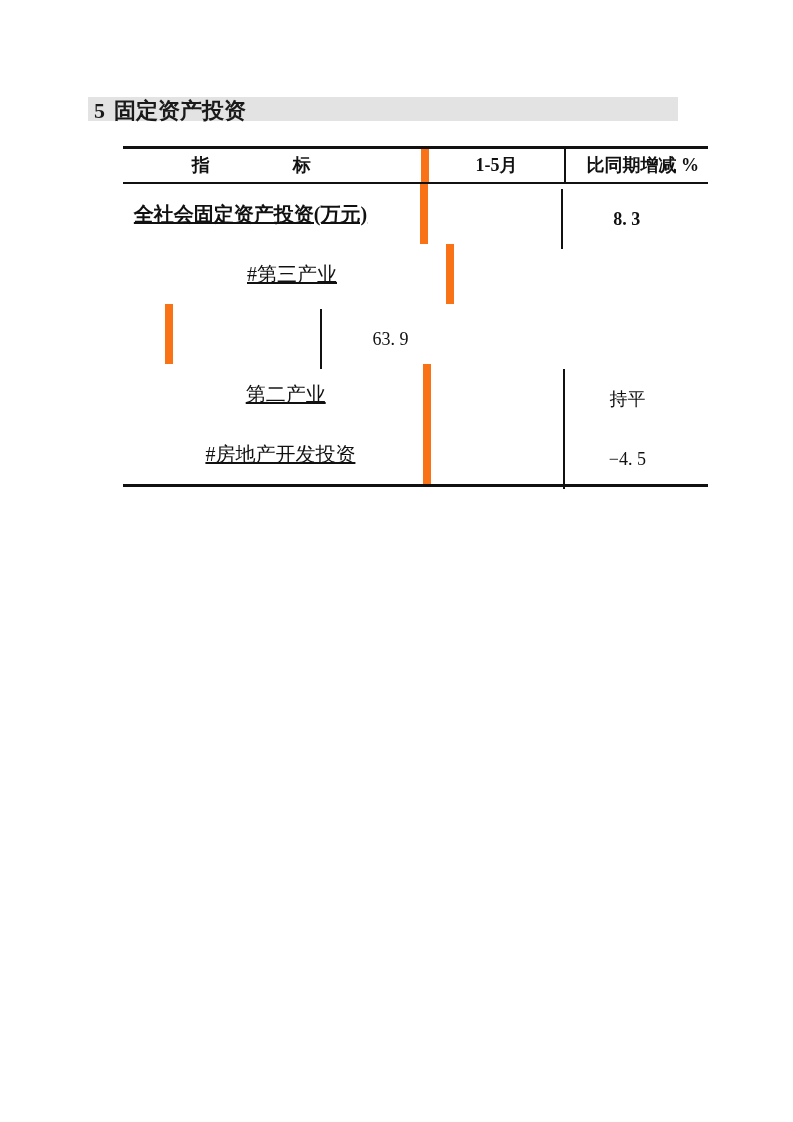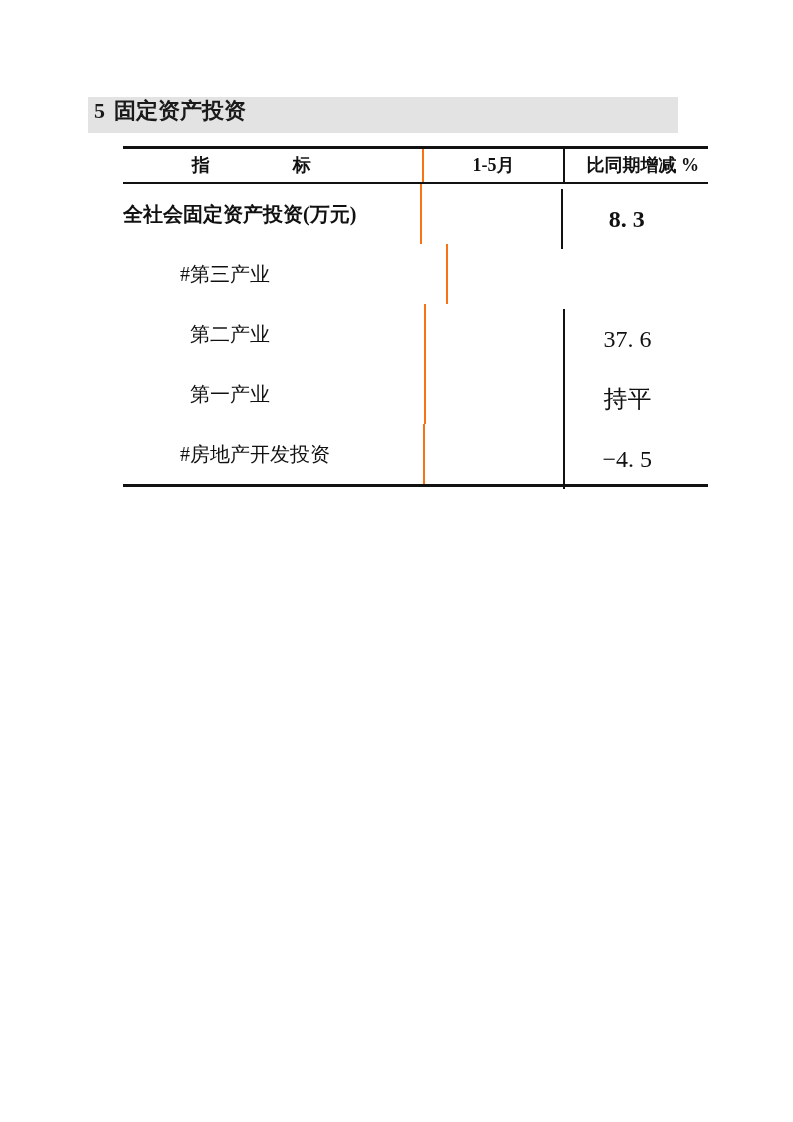--- a/index.html
+++ b/index.html
@@ -18,7 +18,7 @@
     left: 88px;
     top: 97px;
     width: 590px;
-    height: 36px;
+    height: 24px;
     background: #e3e3e3;
     font-weight: bold;
     font-size: 22px;

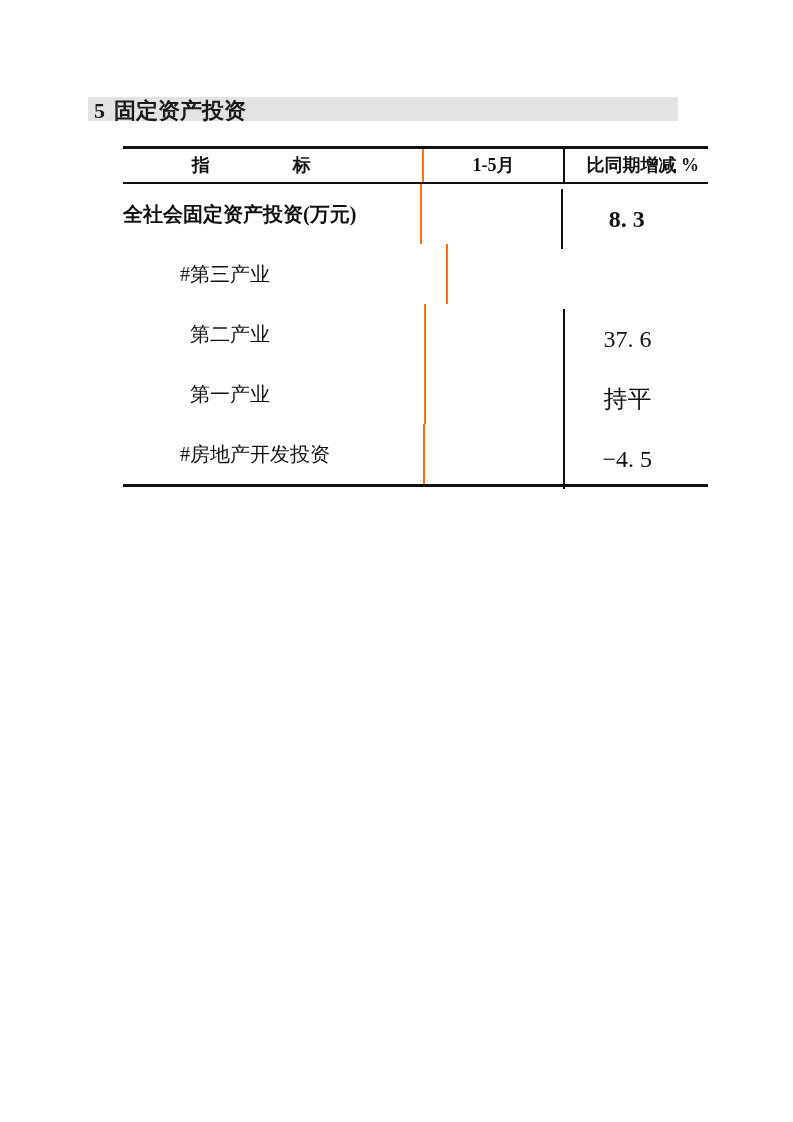--- a/index.html
+++ b/index.html
@@ -45,7 +45,7 @@
   }
   .th, .td { overflow: hidden; white-space: nowrap; }
   .col1 { width: 281px; }
-  .col2 { width: 155px; border-left: 2px solid #f97316; margin-left: 42px; }
+  .col2 { width: 155px; border-left: 8px solid #f97316; margin-left: 42px; }
   .col3 { width: 157px; border-left: 2px solid #111; padding-left: 12px; }
   .thead .th {
     text-align: center;

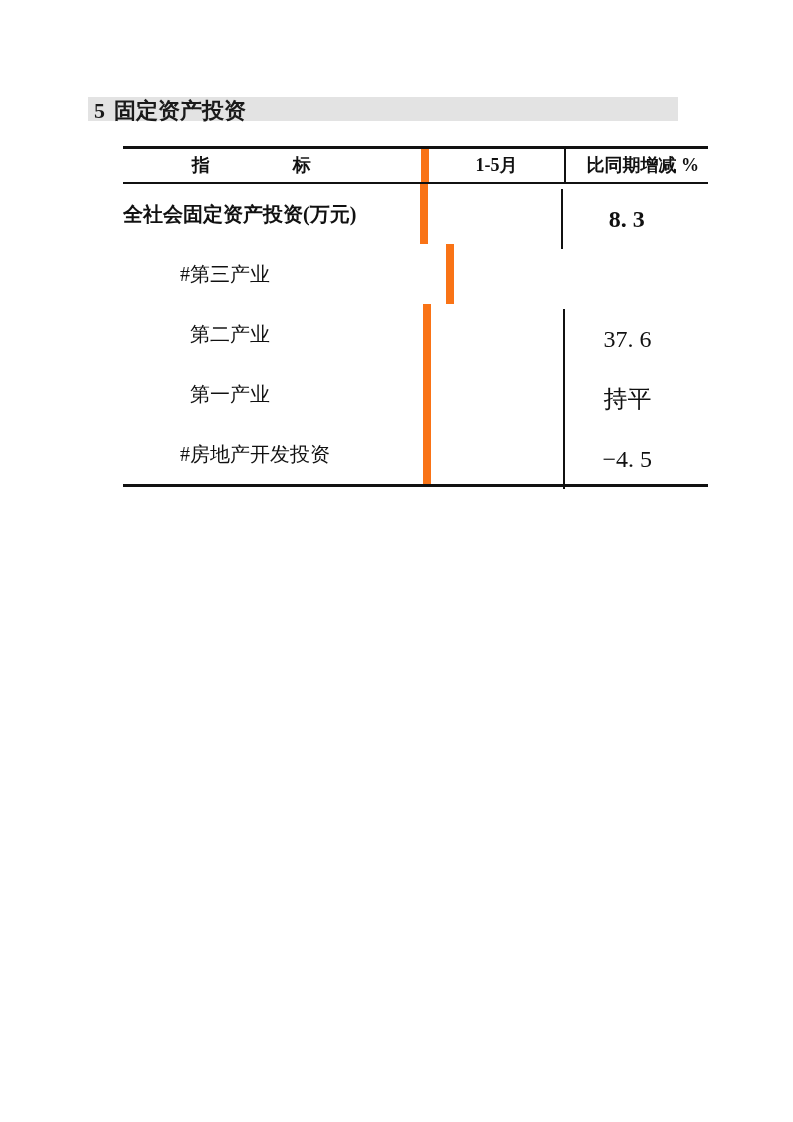--- a/index.html
+++ b/index.html
@@ -61,7 +61,7 @@
     font-size: 20px;
   }
   .tr .td { line-height: 60px; }
-  .td.label { text-align: left; padding-left: 0; }
+  .td.label { text-align: center; padding-left: 0; text-decoration: underline; }
   .td.label.sub { padding-left: 67px; }
   .td.label.sub.hash { padding-left: 57px; }
   .td.value {

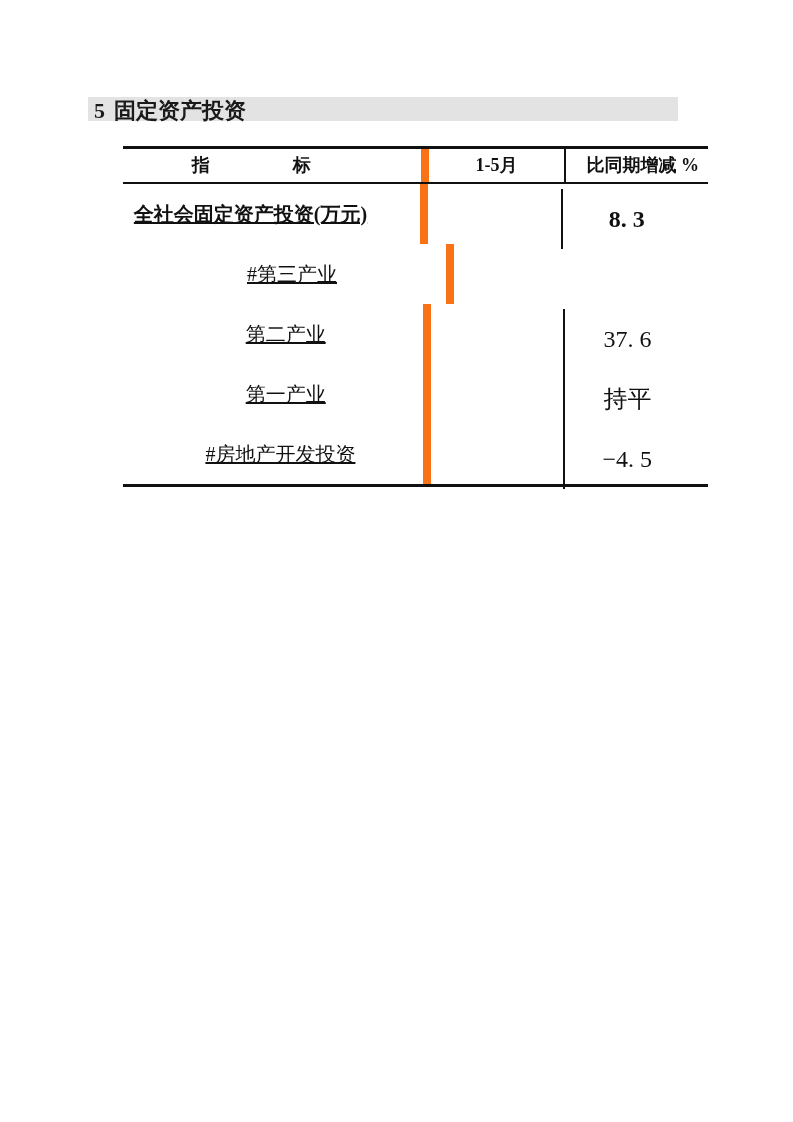--- a/index.html
+++ b/index.html
@@ -69,7 +69,7 @@
     padding-right: 30px;
     position: relative;
     top: 5px;
-    font-size: 24px;
+    font-size: 18px;
   }
   .bold { font-weight: bold; }
 </style>

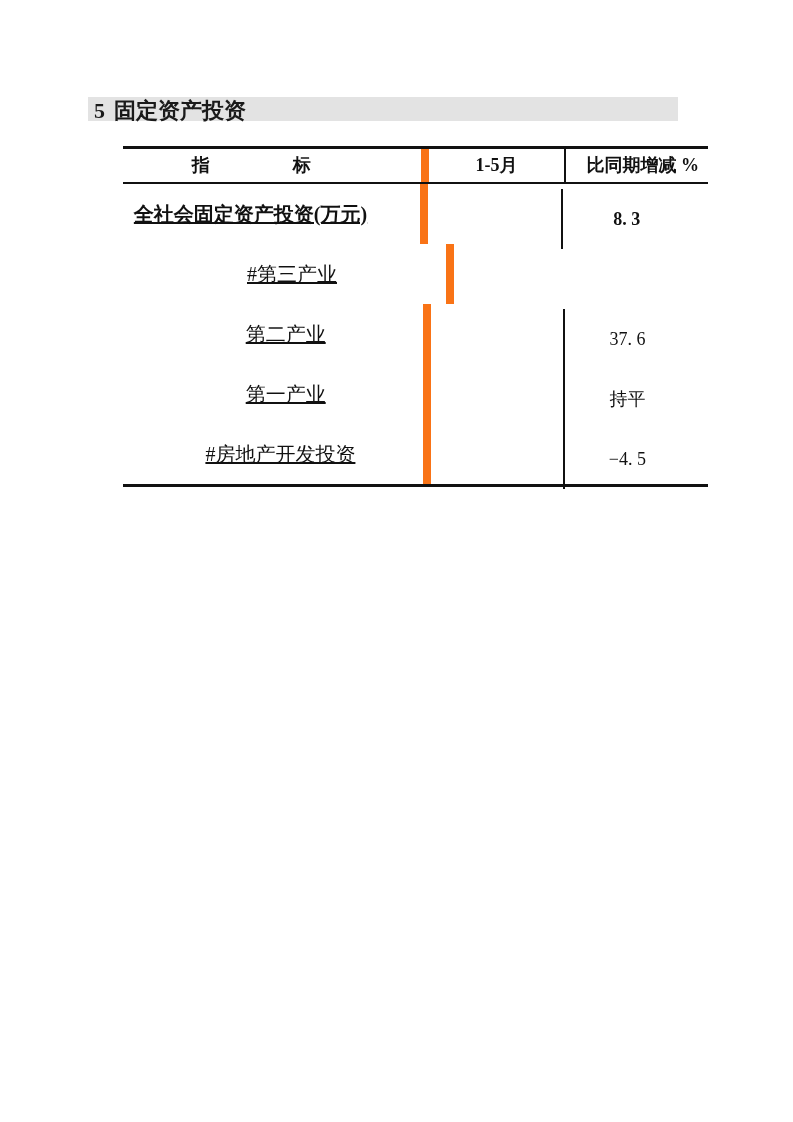--- a/index.html
+++ b/index.html
@@ -101,7 +101,6 @@
           <div class="td col2"></div>
         </div>
         <div class="tr">
-          <div class="td col1 label sub">第二产业</div>
           <div class="td col2"></div>
           <div class="td col3 value">37. 6</div>
         </div>

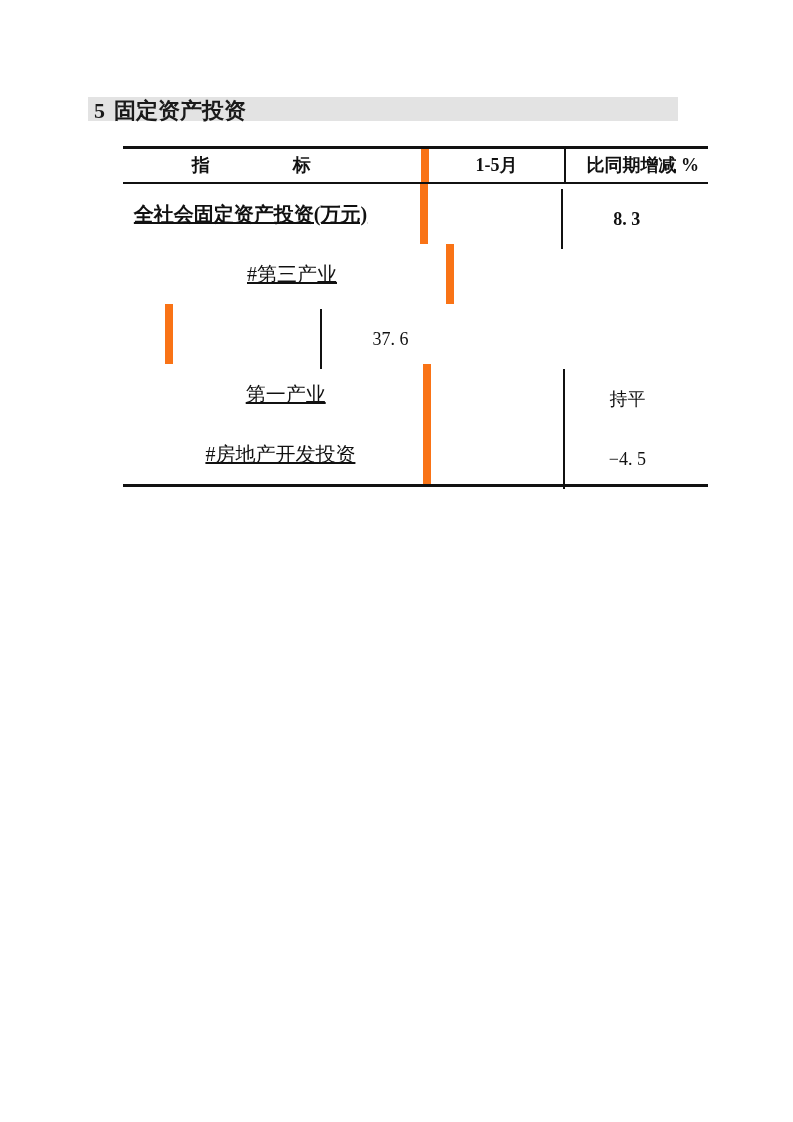--- a/index.html
+++ b/index.html
@@ -102,7 +102,7 @@
         </div>
         <div class="tr">
           <div class="td col2"></div>
-          <div class="td col3 value">37. 6</div>
+          <div class="td col3 value">63. 9</div>
         </div>
         <div class="tr">
           <div class="td col1 label sub">第一产业</div>

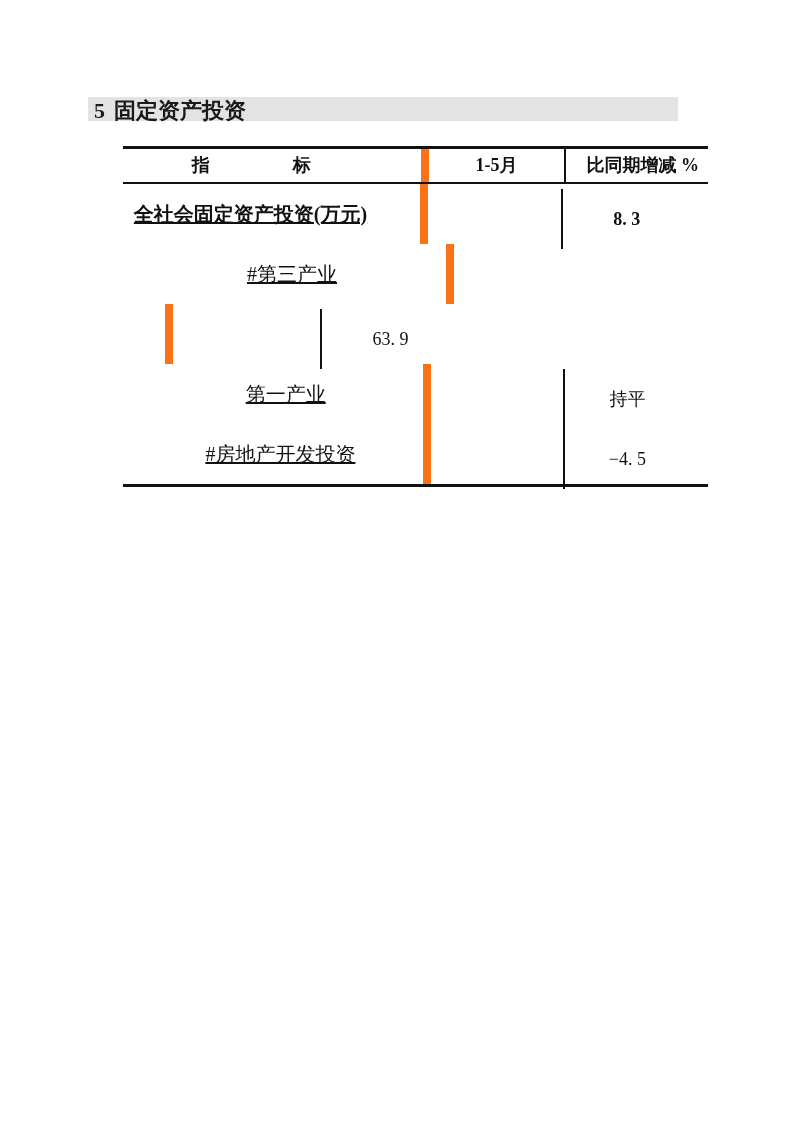--- a/index.html
+++ b/index.html
@@ -105,7 +105,7 @@
           <div class="td col3 value">63. 9</div>
         </div>
         <div class="tr">
-          <div class="td col1 label sub">第一产业</div>
+          <div class="td col1 label sub">第二产业</div>
           <div class="td col2"></div>
           <div class="td col3 value">持平</div>
         </div>

